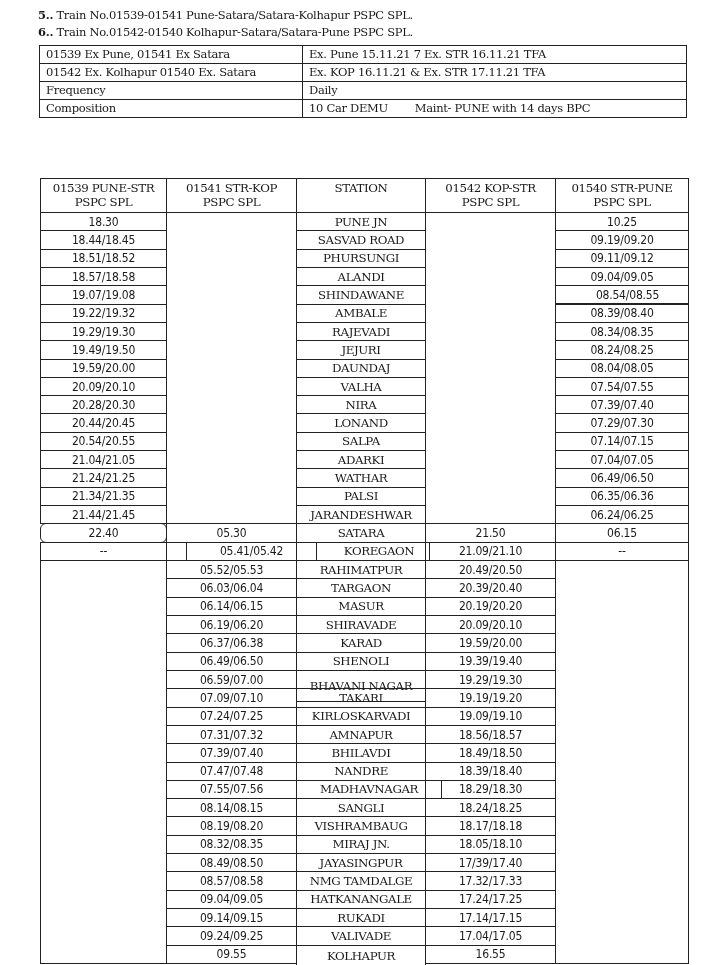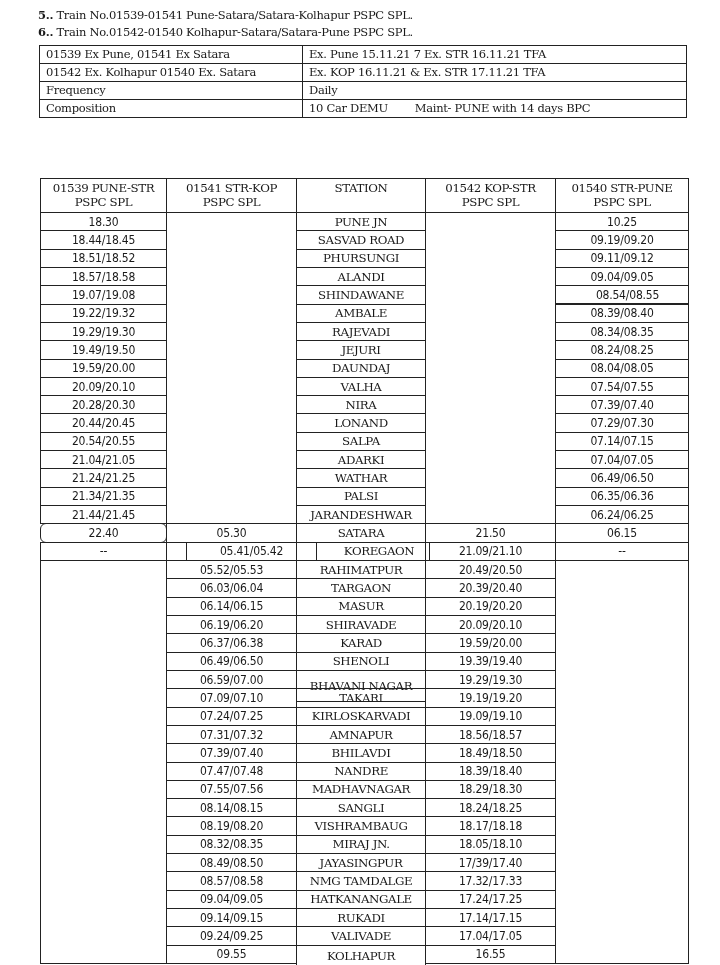--- a/index.html
+++ b/index.html
@@ -164,7 +164,7 @@
     <div class="cell" style="left: 296px; top: 724.878px; width: 130px; height: 19.3171px;">AMNAPUR</div>
     <div class="cell" style="left: 296px; top: 743.195px; width: 130px; height: 19.3171px;">BHILAVDI</div>
     <div class="cell" style="left: 296px; top: 761.512px; width: 130px; height: 19.3171px;">NANDRE</div>
-    <div class="cell" style="left: 296px; top: 779.829px; width: 130px; height: 19.3171px;">MADHAVNAGAR</div>
+    <div class="cell" style="left: 296px; top: 779.829px; width: 146px; height: 19.3171px;">MADHAVNAGAR</div>
     <div class="cell" style="left: 296px; top: 798.146px; width: 130px; height: 19.3171px;">SANGLI</div>
     <div class="cell" style="left: 296px; top: 816.463px; width: 130px; height: 19.3171px;">VISHRAMBAUG</div>
     <div class="cell" style="left: 296px; top: 834.78px; width: 130px; height: 19.3171px;">MIRAJ JN.</div>

